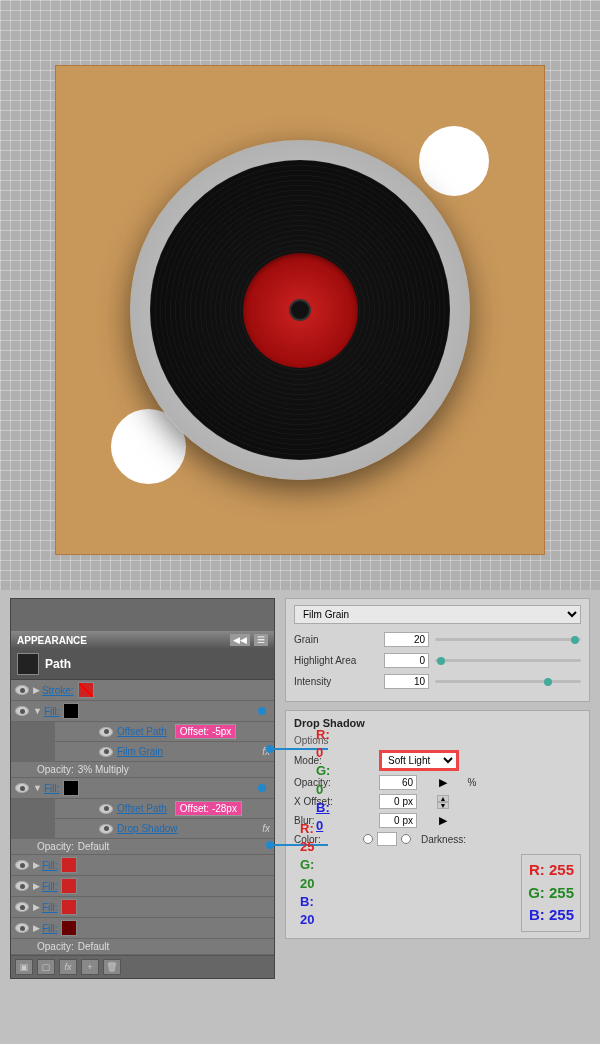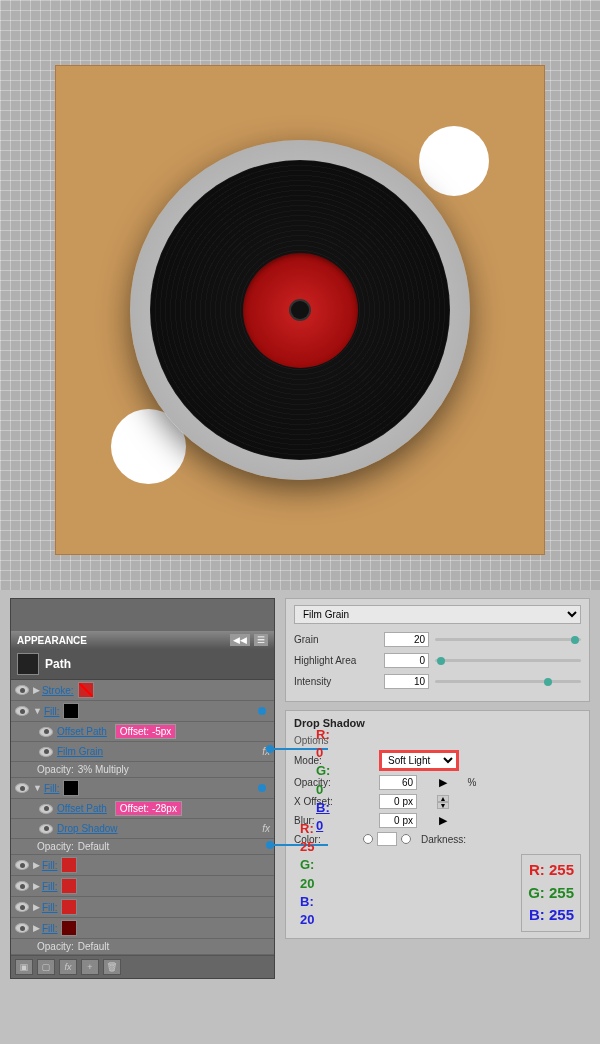--- a/index.html
+++ b/index.html
@@ -520,7 +520,8 @@
     }
 
     .row-indent {
-      padding-left: 28px;
+      padding-left: 44px;
+      margin-left: 44px;
     }
   </style>
 </head>

